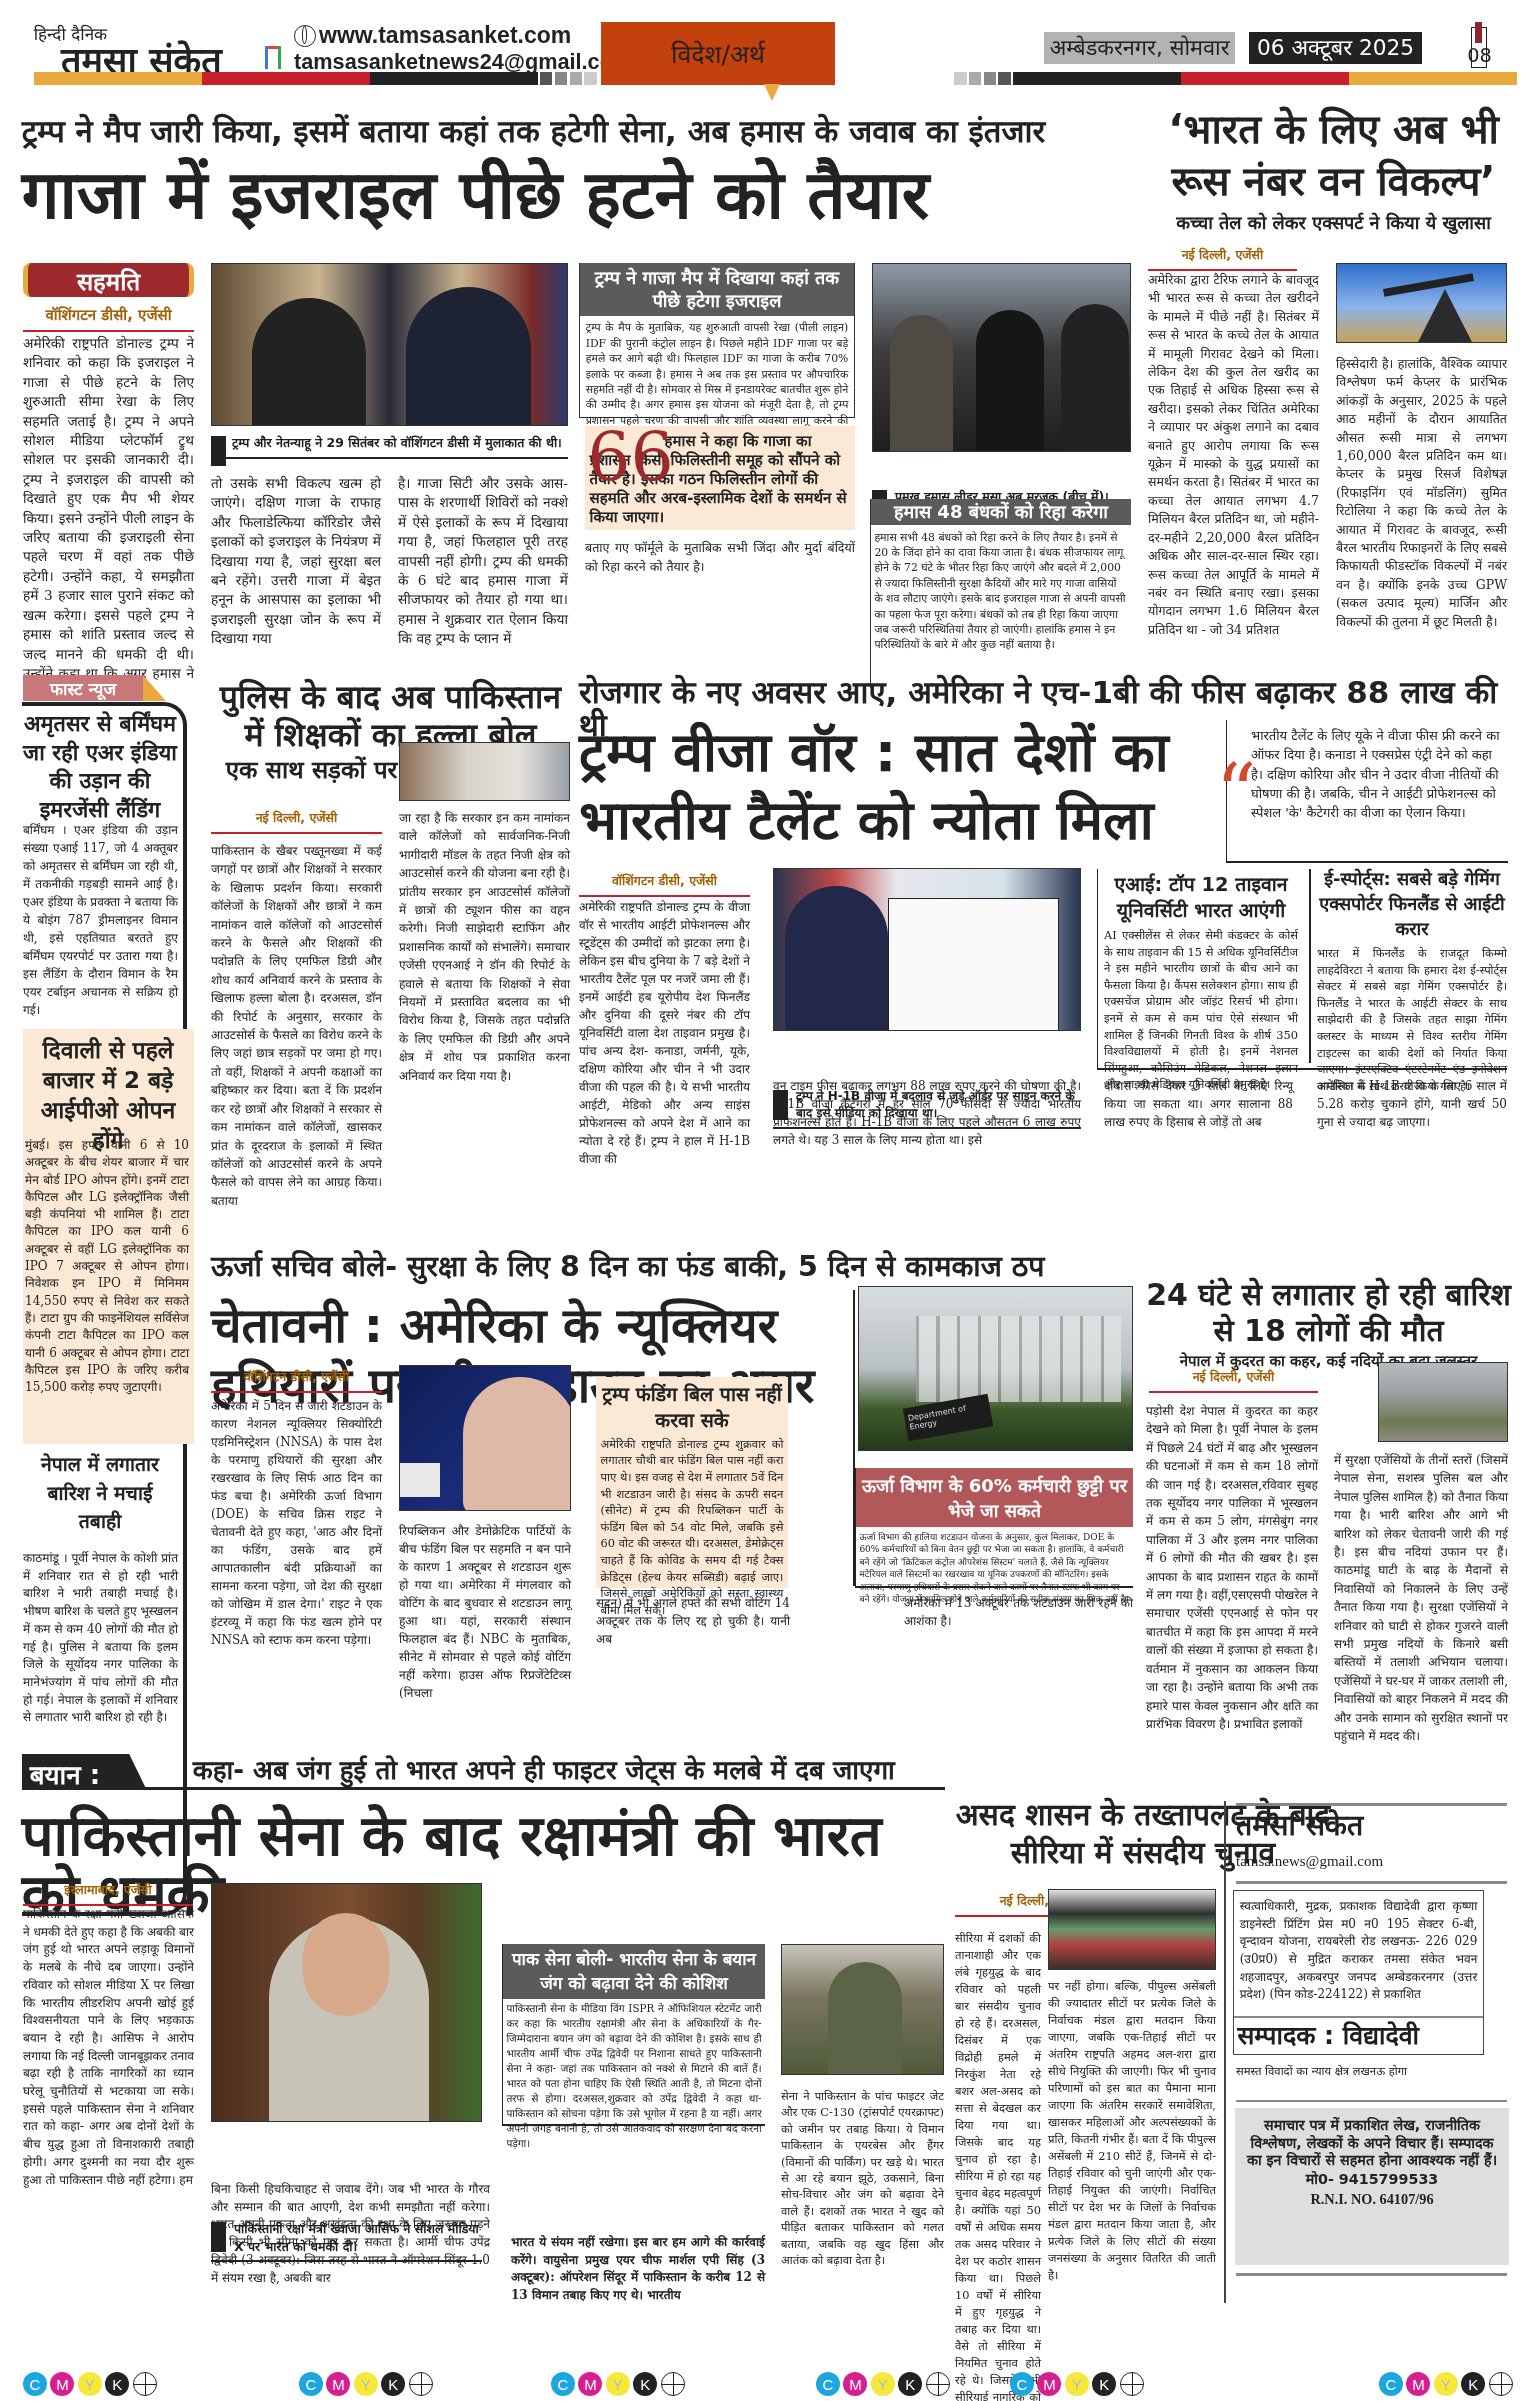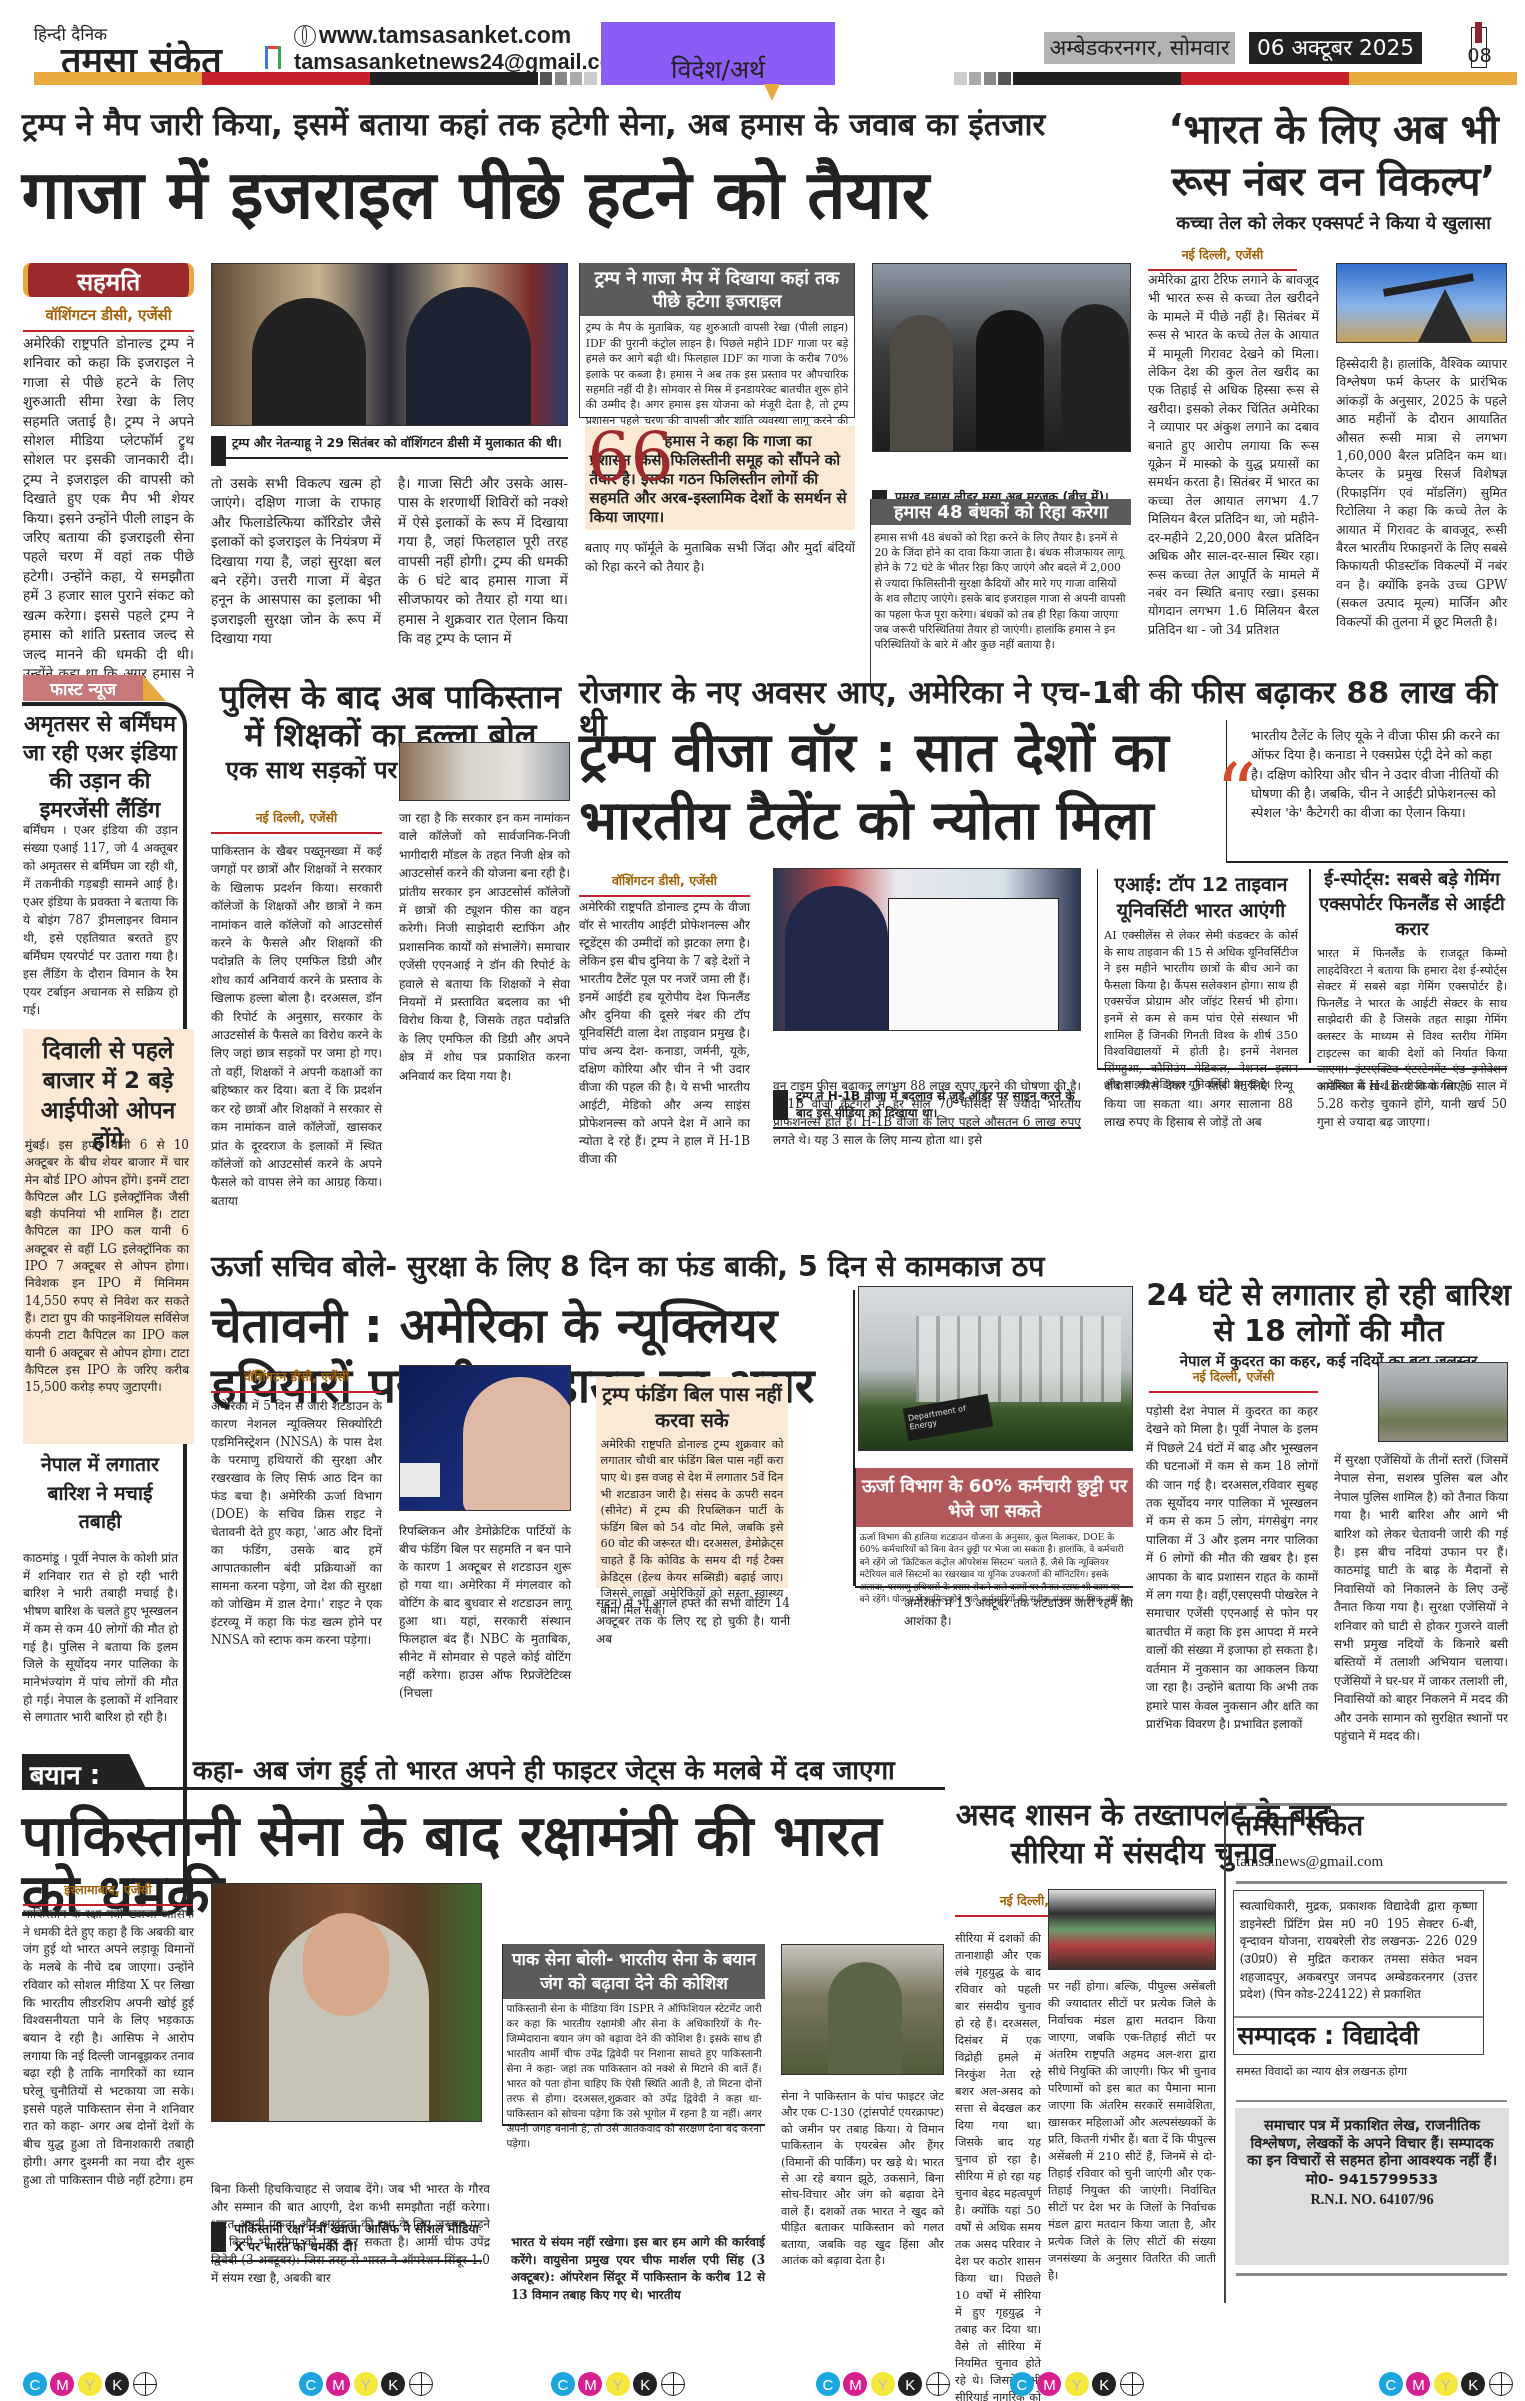--- a/index.html
+++ b/index.html
@@ -41,7 +41,7 @@
       <div style="width:12.5px;background:#aaa;margin-left:2.3px"></div>
       <div style="width:12.5px;background:#ccc;margin-left:2.3px"></div>
   </div>
-  <div class="abs" style="left:589px;top:21.7px;width:234px;height:63px;background:#8b5cf6;display:flex;align-items:flex-end;justify-content:center;">
+  <div class="abs" style="left:589px;top:21.7px;width:234px;height:63px;background:#c2410c;display:flex;align-items:center;justify-content:center;">
     <span style="font-size:25px;color:#222;">विदेश/अर्थ</span>
   </div>
   <div class="abs" style="left:752px;top:84px;width:0;height:0;border-left:8px solid transparent;border-right:8px solid transparent;border-top:17px solid #e8a93e;"></div>

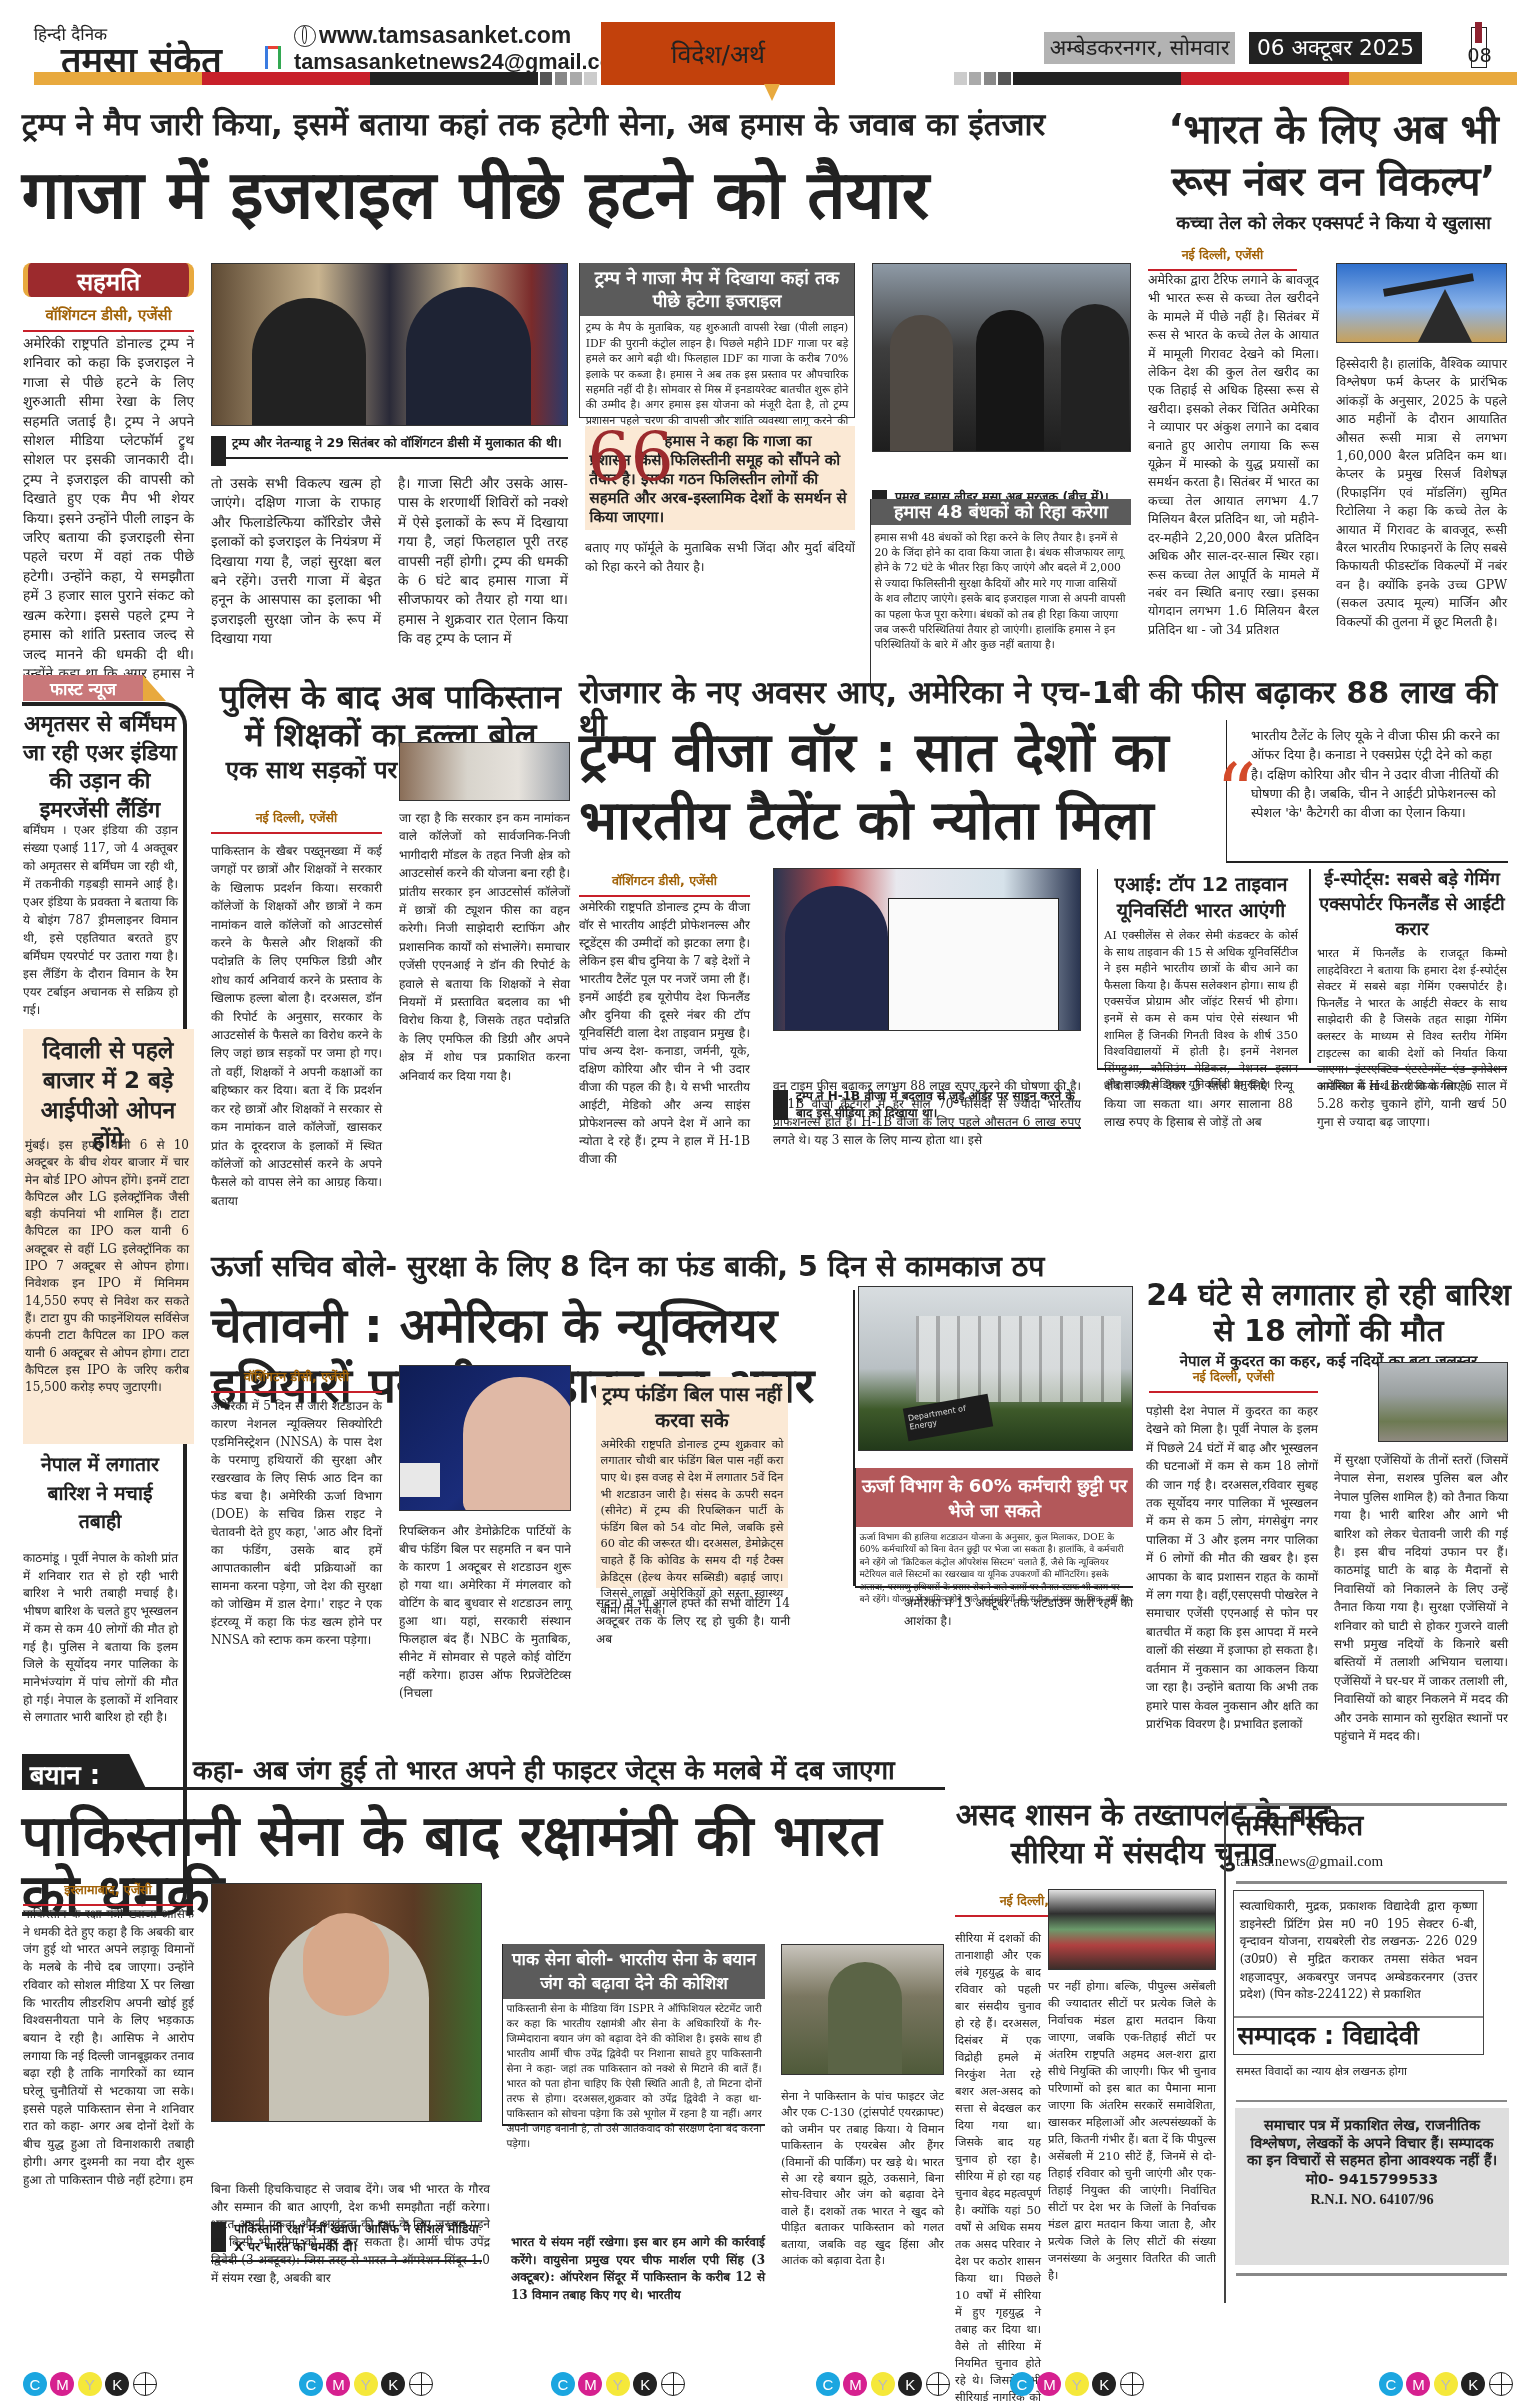--- a/index.html
+++ b/index.html
@@ -62,7 +62,7 @@
   </div>
 </div>
 
-<div class="abs hl" style="left:21.7px;top:108px;width:1117px;font-size:31px;">ट्रम्प ने मैप जारी किया, इसमें बताया कहां तक हटेगी सेना, अब हमास के जवाब का इंतजार</div>
+<div class="abs hl" style="left:21.7px;top:115px;width:1117px;font-size:31px;">ट्रम्प ने मैप जारी किया, इसमें बताया कहां तक हटेगी सेना, अब हमास के जवाब का इंतजार</div>
 <div class="abs hl" style="left:21.7px;top:160px;width:1117px;font-size:67px;">गाजा में इजराइल पीछे हटने को तैयार</div>
 
 <div class="abs hl" style="left:1157px;top:103px;width:353px;font-size:40px;text-align:center;line-height:1.3;">‘भारत के लिए अब भी रूस नंबर वन विकल्प’</div>

